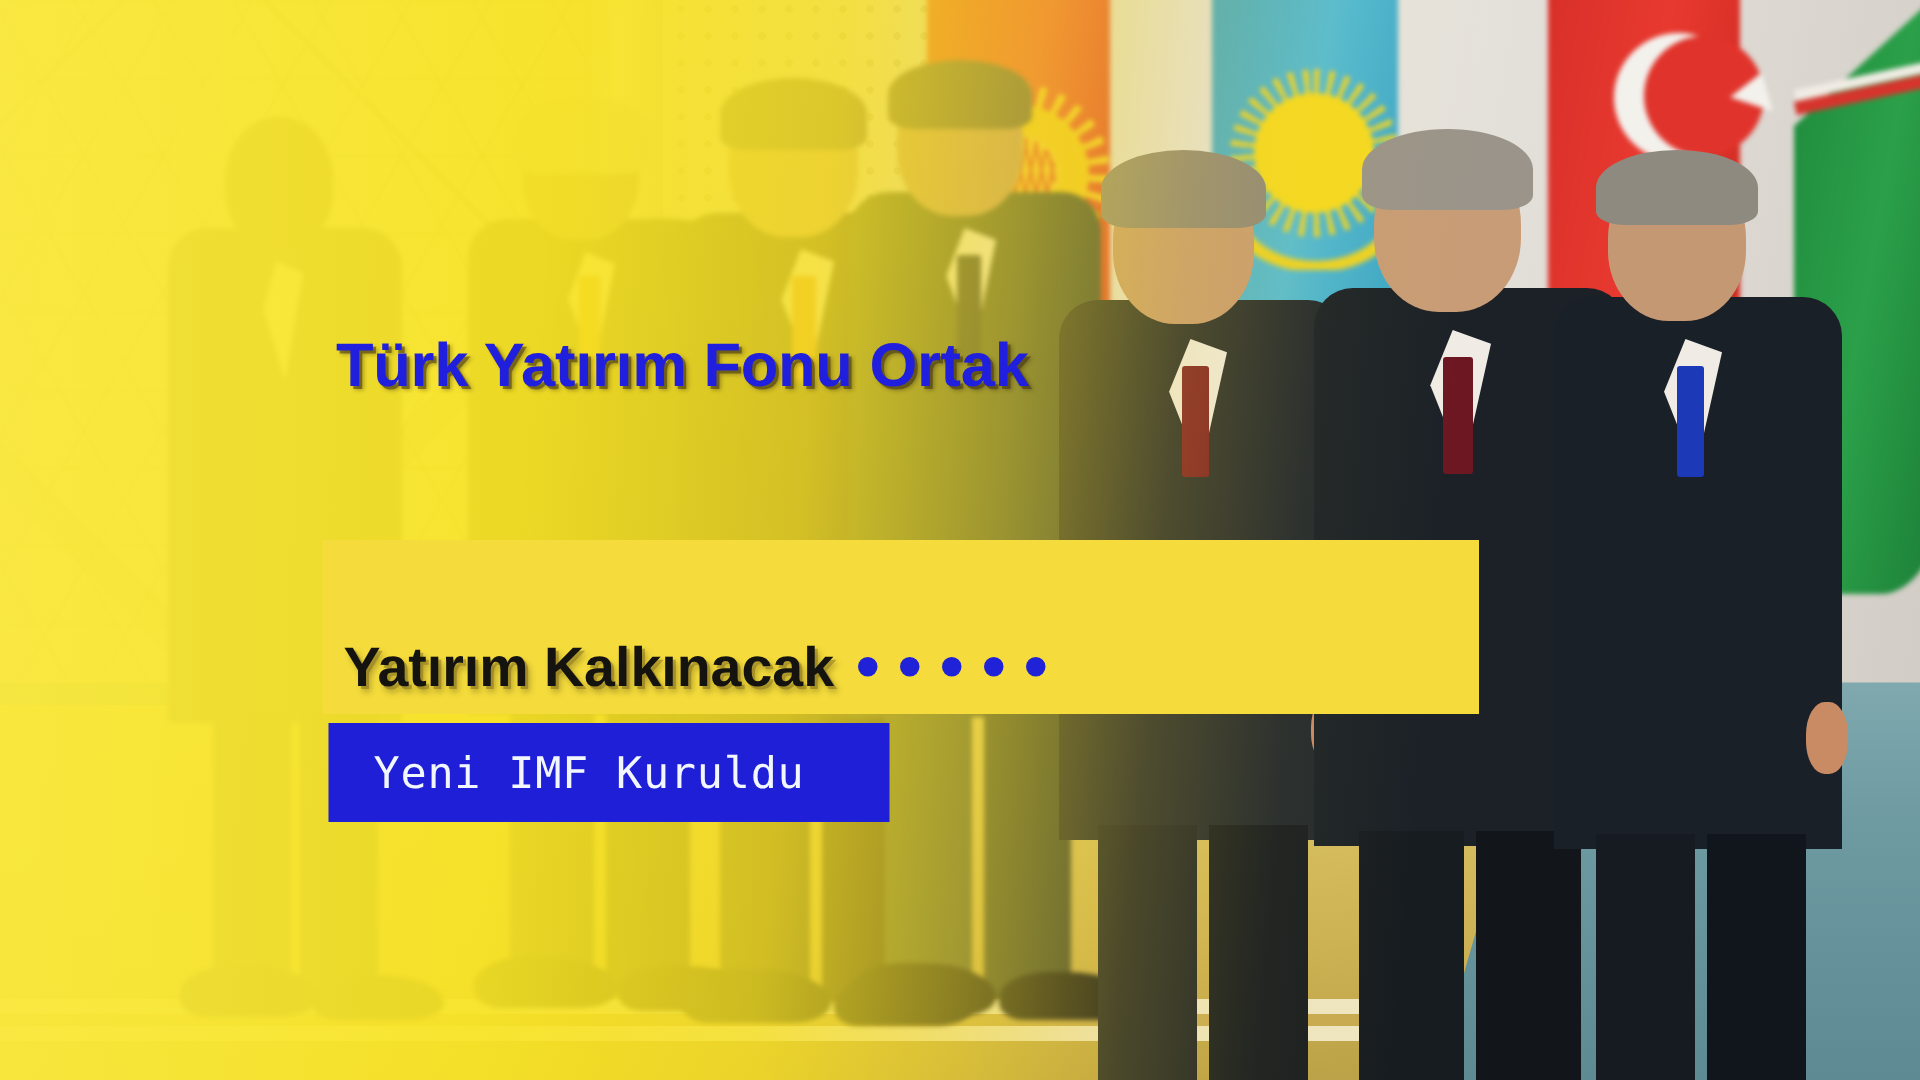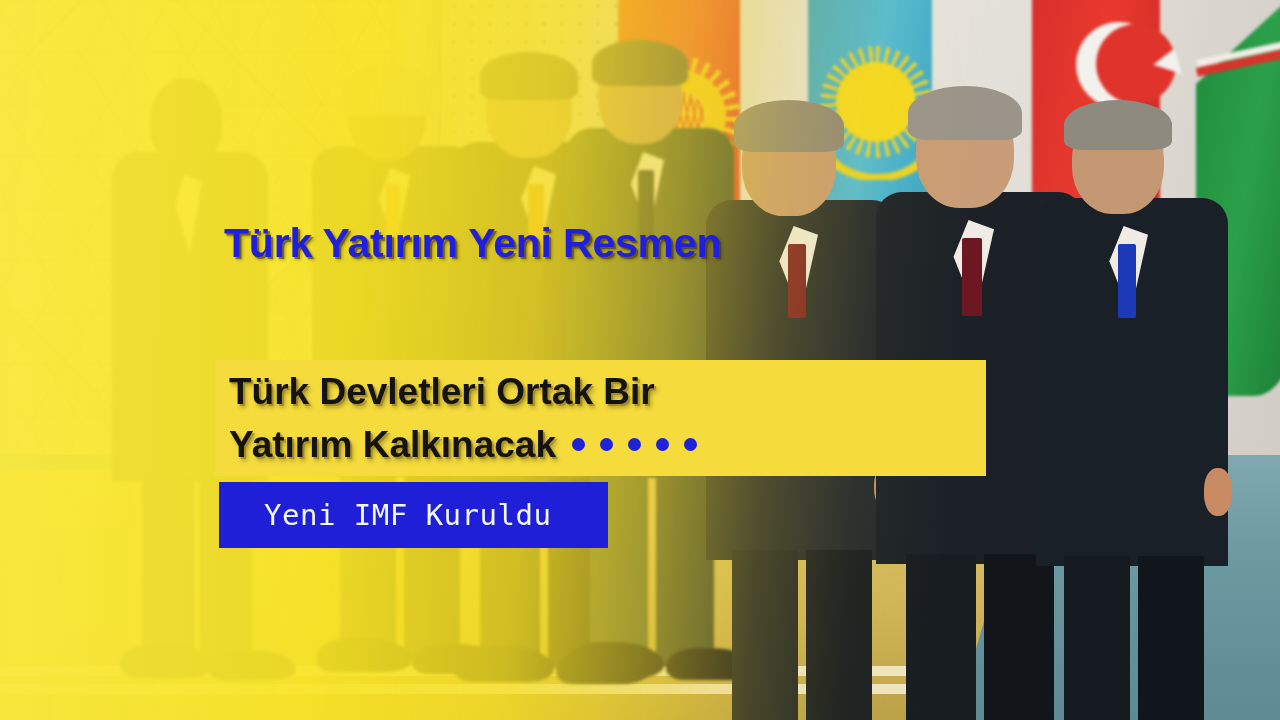--- a/index.html
+++ b/index.html
@@ -378,7 +378,7 @@
   <div class="layer vignette"></div>
 
   <div id="headline">
-    <span>Türk Yatırım Yeni Resmen</span><br>
+    <span>Türk Yatırım Fonu Ortak</span><br>
   </div>
 
   <div id="subBox">

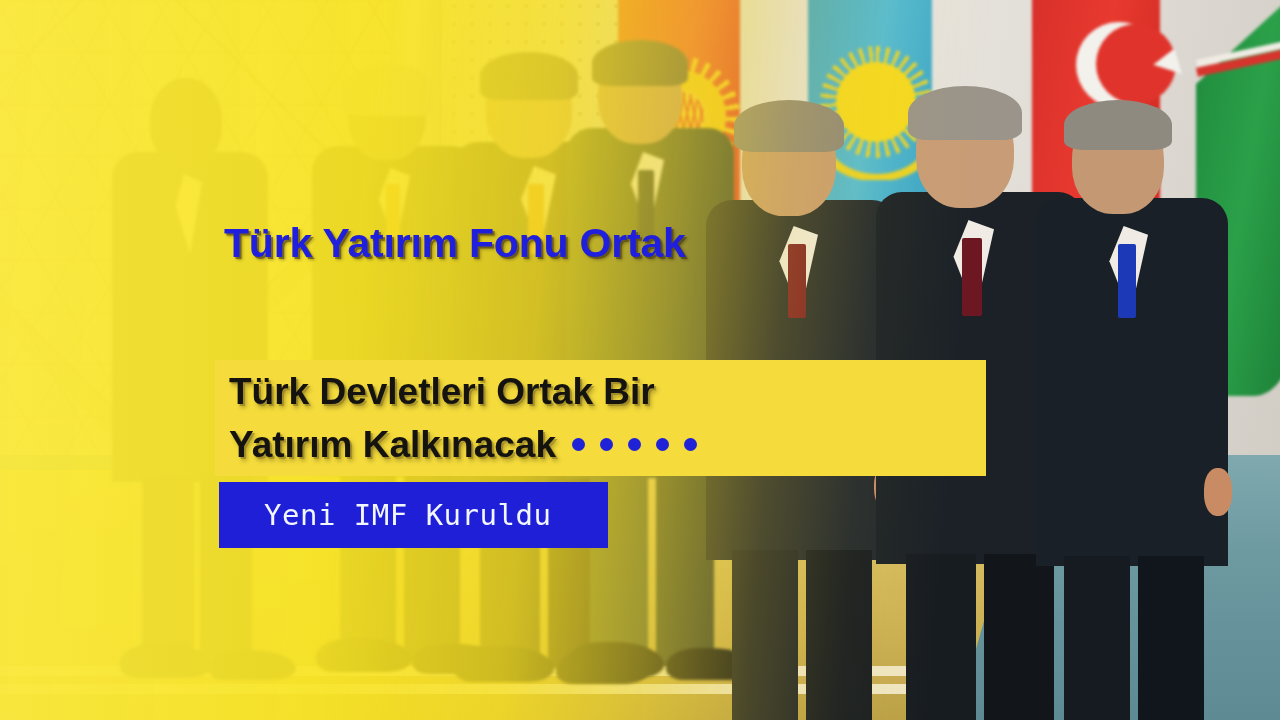--- a/index.html
+++ b/index.html
@@ -383,7 +383,7 @@
 
   <div id="subBox">
     <div id="subText">
-      <span>Türk Devletleri Ortak Bir</span><br>
+      <br>
       <span>Yatırım Kalkınacak</span><span class="dots" id="dots"><span class="dot" style="background: rgb(31, 34, 214);"></span><span class="dot" style="background: rgb(31, 34, 214);"></span><span class="dot" style="background: rgb(31, 34, 214);"></span><span class="dot" style="background: rgb(31, 34, 214);"></span><span class="dot" style="background: rgb(31, 34, 214);"></span></span>
     </div>
   </div>

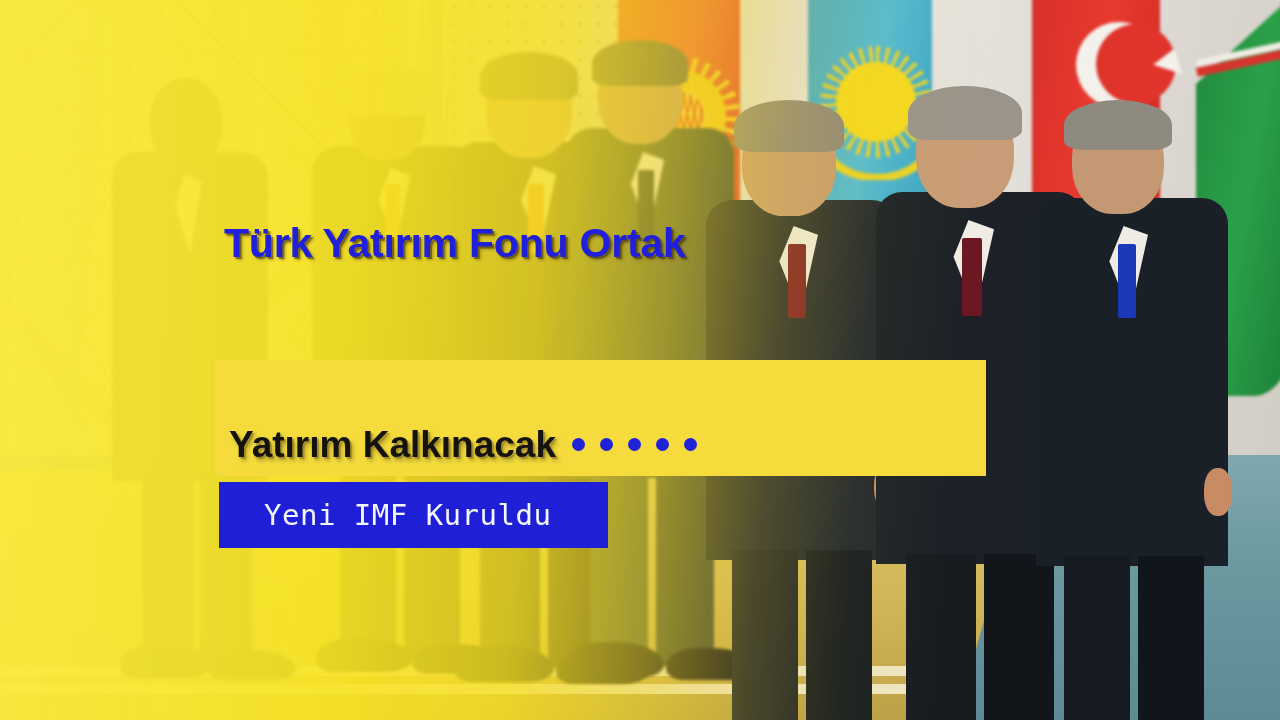--- a/index.html
+++ b/index.html
@@ -247,7 +247,7 @@
   #cta{
     position:absolute;left:219px;top:482px;width:374px;height:66px;
     background:#1f1fd8;
-    display:flex;align-items:center;padding-left:15px;
+    display:flex;align-items:center;
   }
   #ctaLabel{
     margin-left:30px;font-family:"DejaVu Sans Mono","Liberation Mono",monospace;

